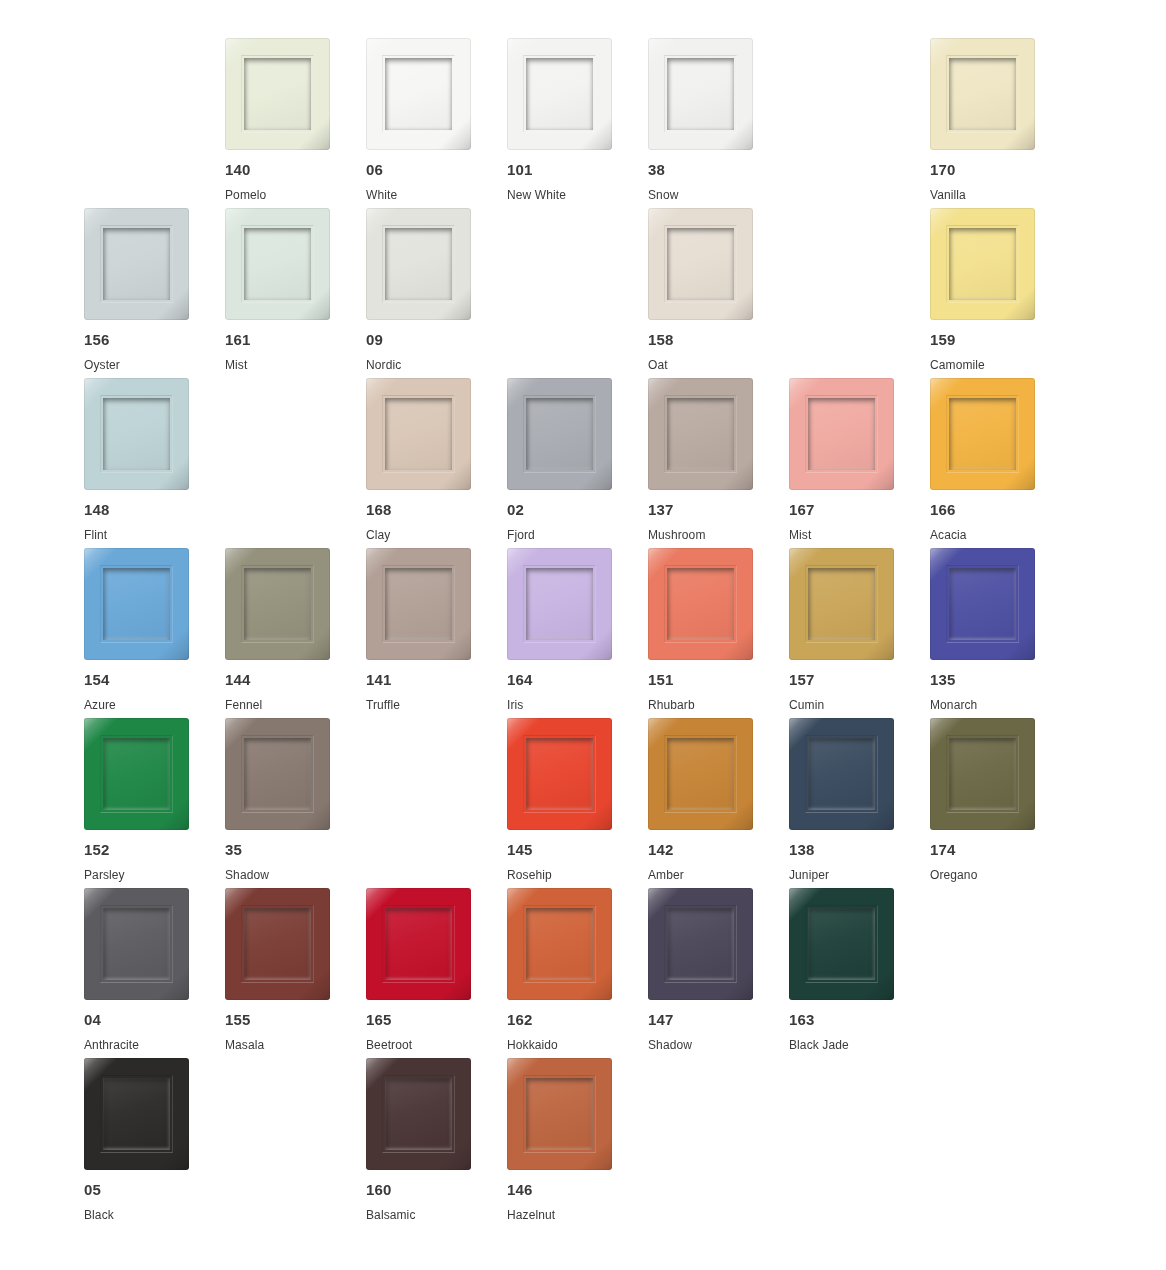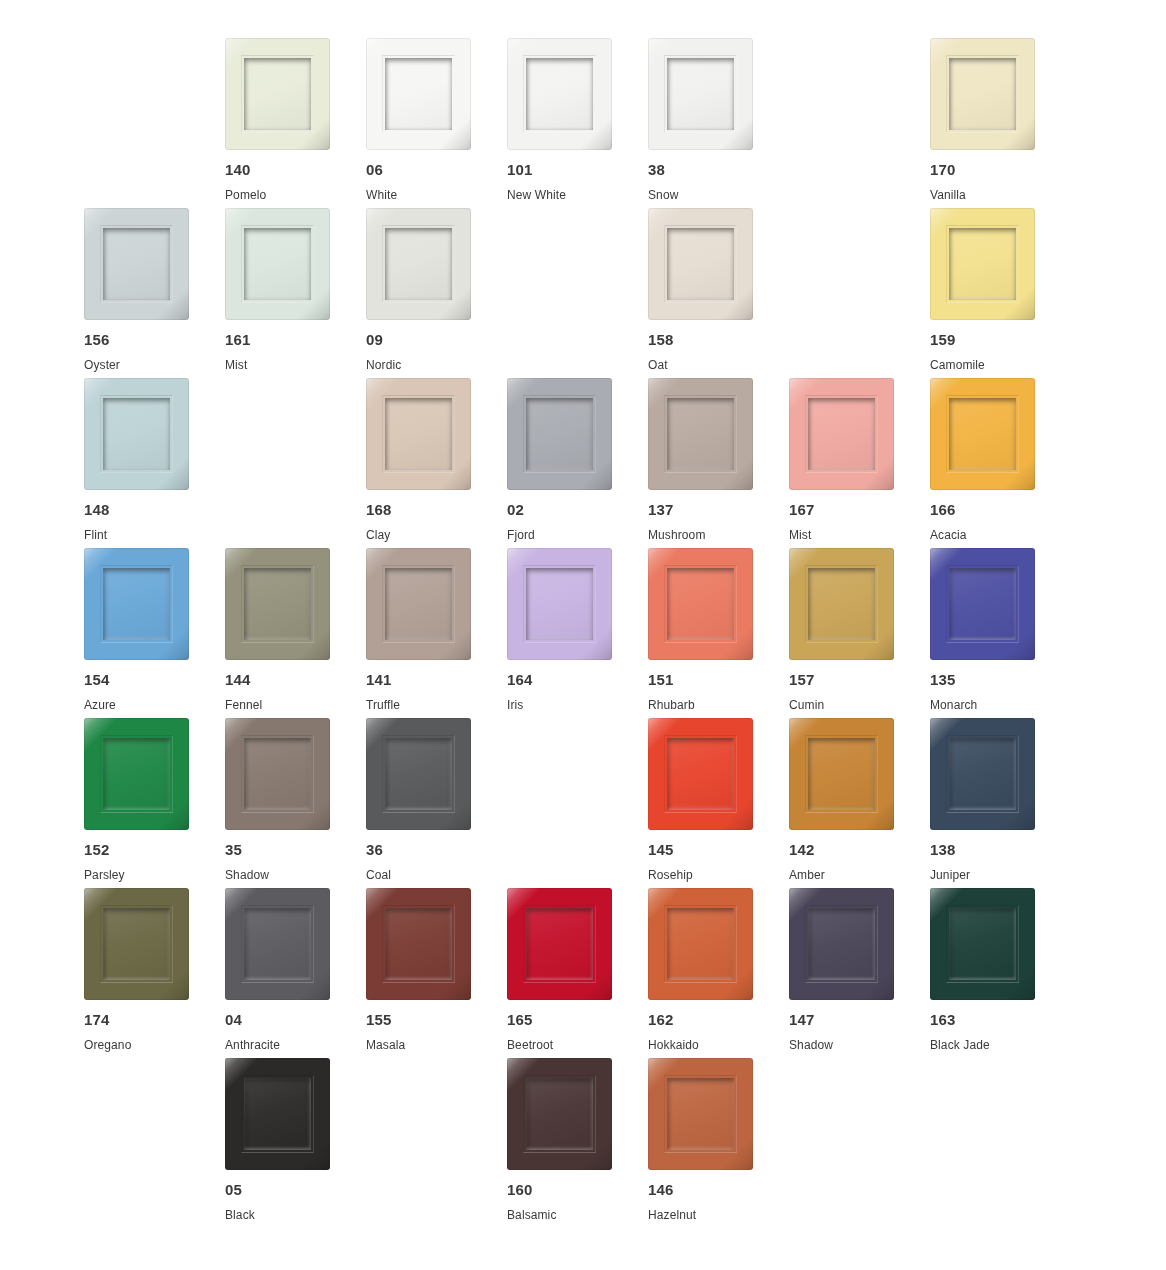--- a/index.html
+++ b/index.html
@@ -480,20 +480,6 @@
           <span class="name">Shadow</span>
         </div>
       </div>
-      <div class="cell">
-        <div class="swatch" style="--c: #585a5b;">
-          <div class="bevel-outer"></div>
-          <div class="panel">
-            <div class="panel-sheen"></div>
-          </div>
-          <div class="ridge"></div>
-          <div class="frame-edge"></div>
-        </div>
-        <div class="label">
-          <span class="code">36</span>
-          <span class="name">Coal</span>
-        </div>
-      </div>
       <div class="cell empty"></div>
       <div class="cell">
         <div class="swatch" style="--c: #e8452e;">

